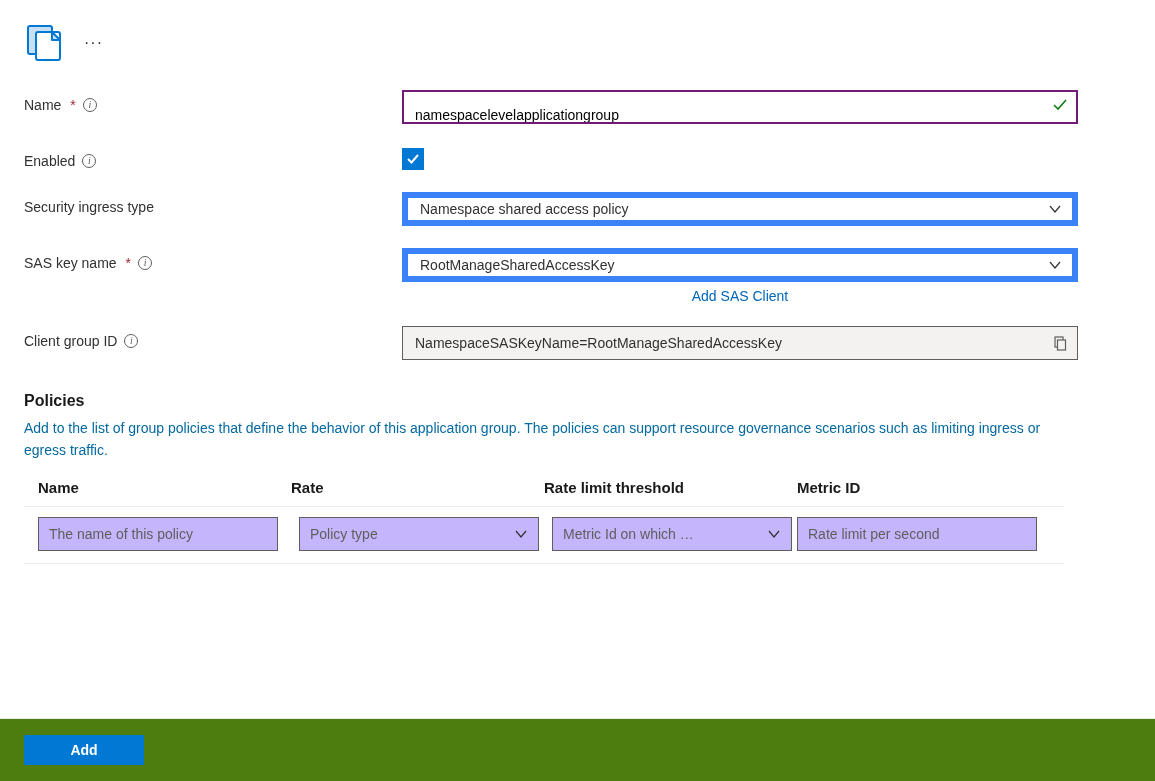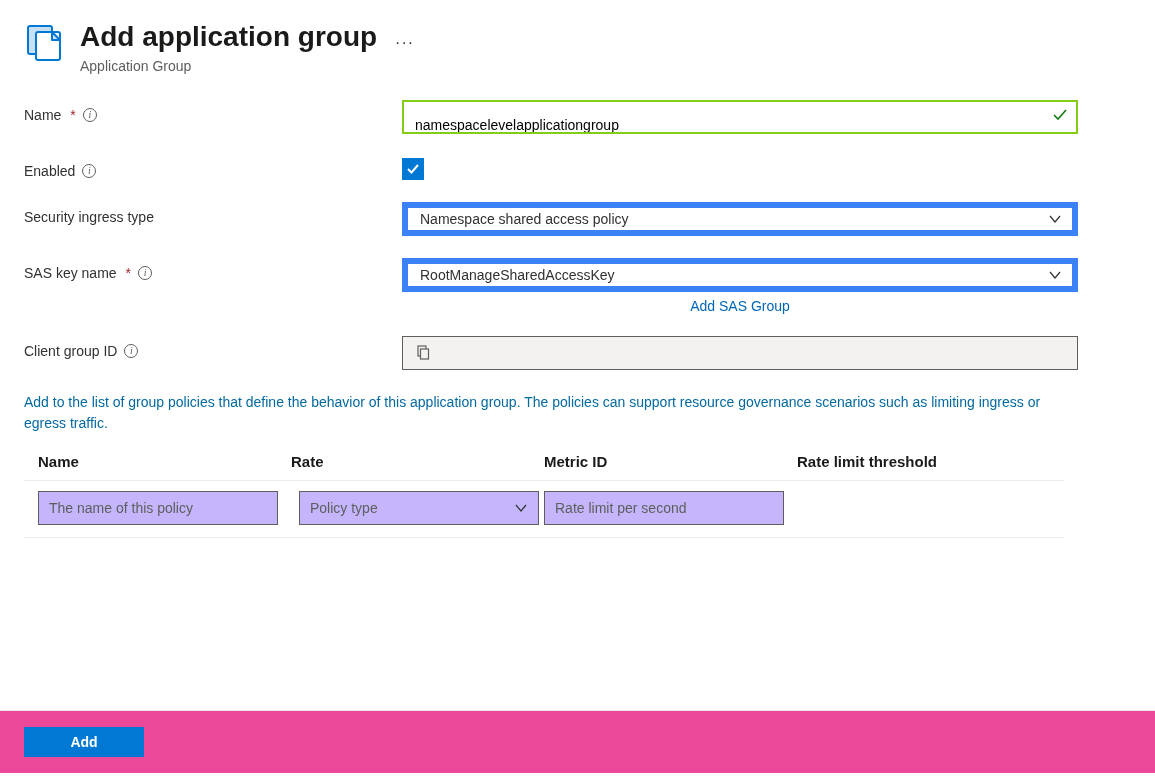--- a/index.html
+++ b/index.html
@@ -248,10 +248,6 @@
       <path d="M28 10 L28 18 L36 18 Z" fill="#c7e0f4" stroke="#0078d4" stroke-width="2" stroke-linejoin="round"></path>
     </svg>
   </div>
-  <div class="header-titles">
-    <h1>Add application group</h1>
-    <div class="subtitle">Application Group</div>
-  </div>
   <div class="more-btn">···</div>
 </div>
 

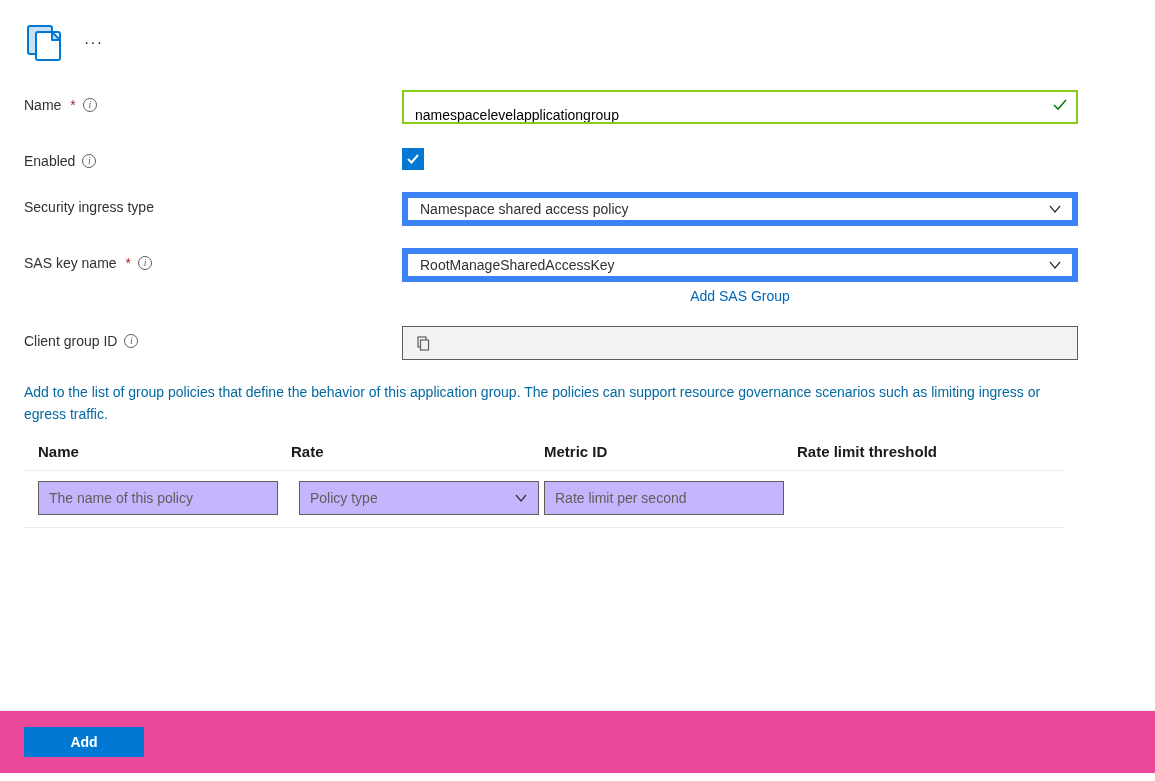--- a/index.html
+++ b/index.html
@@ -94,7 +94,7 @@
     outline: none;
   }
   .text-input.focused {
-    border: 2px solid #84cc16;
+    border: 2px solid #701a75;
     padding: 16px 33px 0 11px;
   }
   .valid-check {

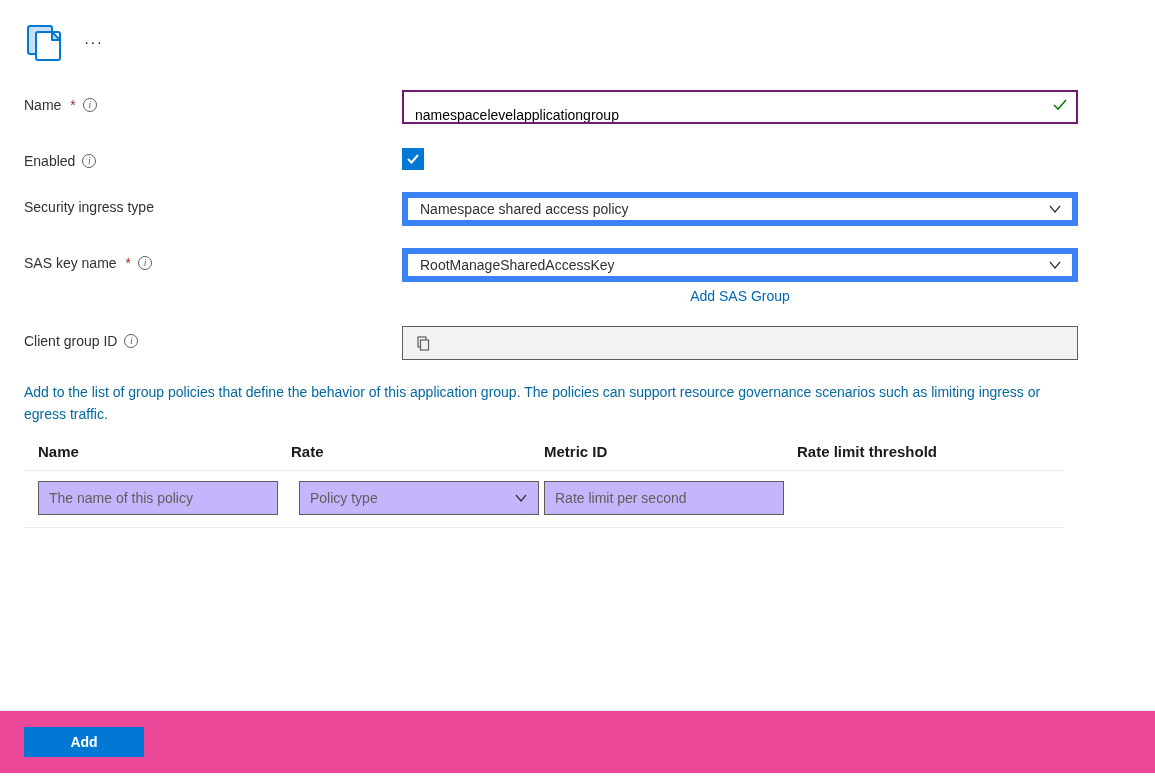--- a/index.html
+++ b/index.html
@@ -316,7 +316,7 @@
             </svg>
         </span>
       </div>
-      <span class="link">Add SAS Group</span>
+      <span class="link">Add SAS Client</span>
     </div>
   </div>
 

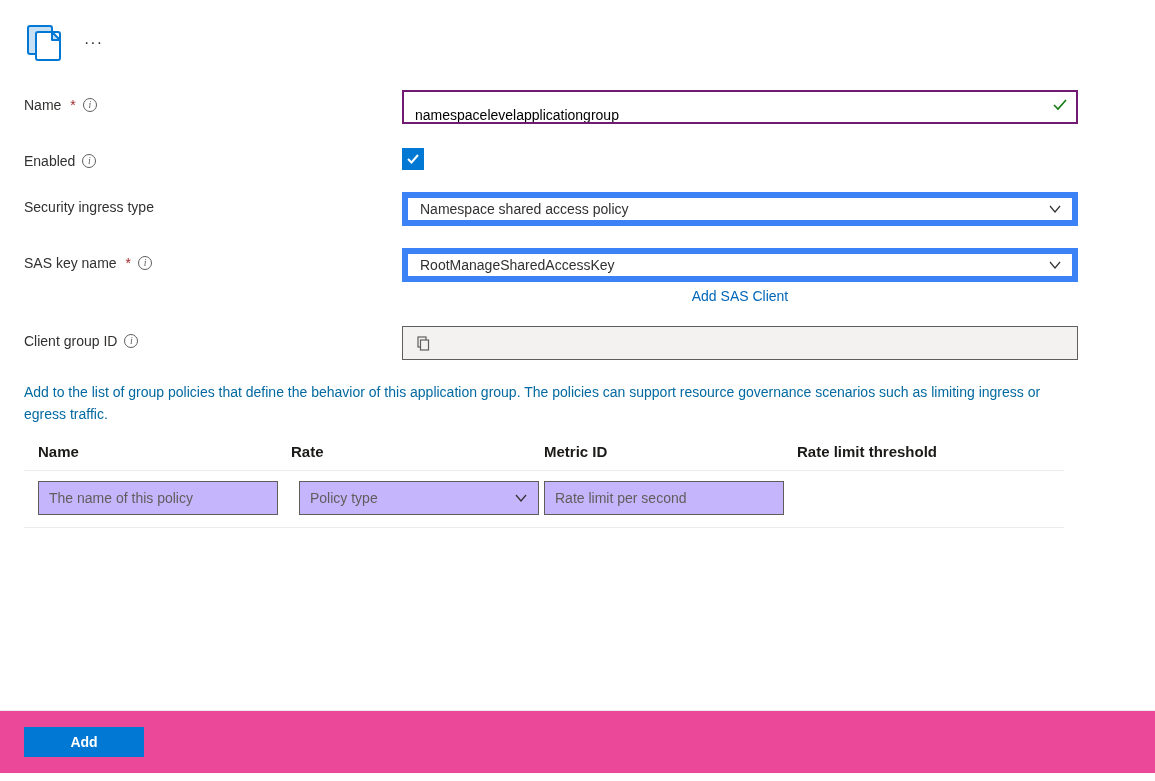--- a/index.html
+++ b/index.html
@@ -327,6 +327,7 @@
     </div>
     <div class="field-col">
       <div class="readonly">
+        <span>NamespaceSASKeyName=RootManageSharedAccessKey</span>
         <span class="copy-btn">
           <svg width="15" height="15" viewBox="0 0 15 15">
             <rect x="3" y="1" width="8" height="10" fill="none" stroke="#605e5c" stroke-width="1.2"></rect>

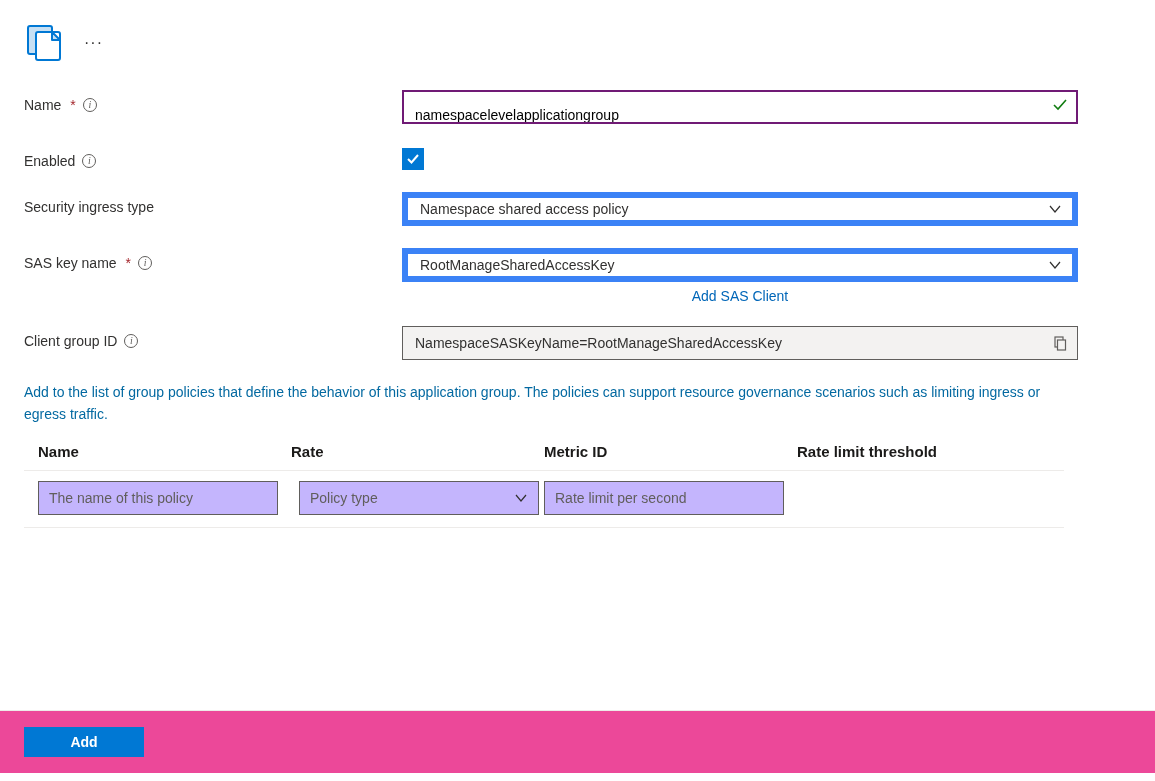--- a/index.html
+++ b/index.html
@@ -338,6 +338,7 @@
     </div>
   </div>
 
+  <h2>Policies</h2>
   <div class="desc">Add to the list of group policies that define the behavior of this application group. The policies can support resource governance scenarios such as limiting ingress or egress traffic.</div>
 
   <div class="policy-table">

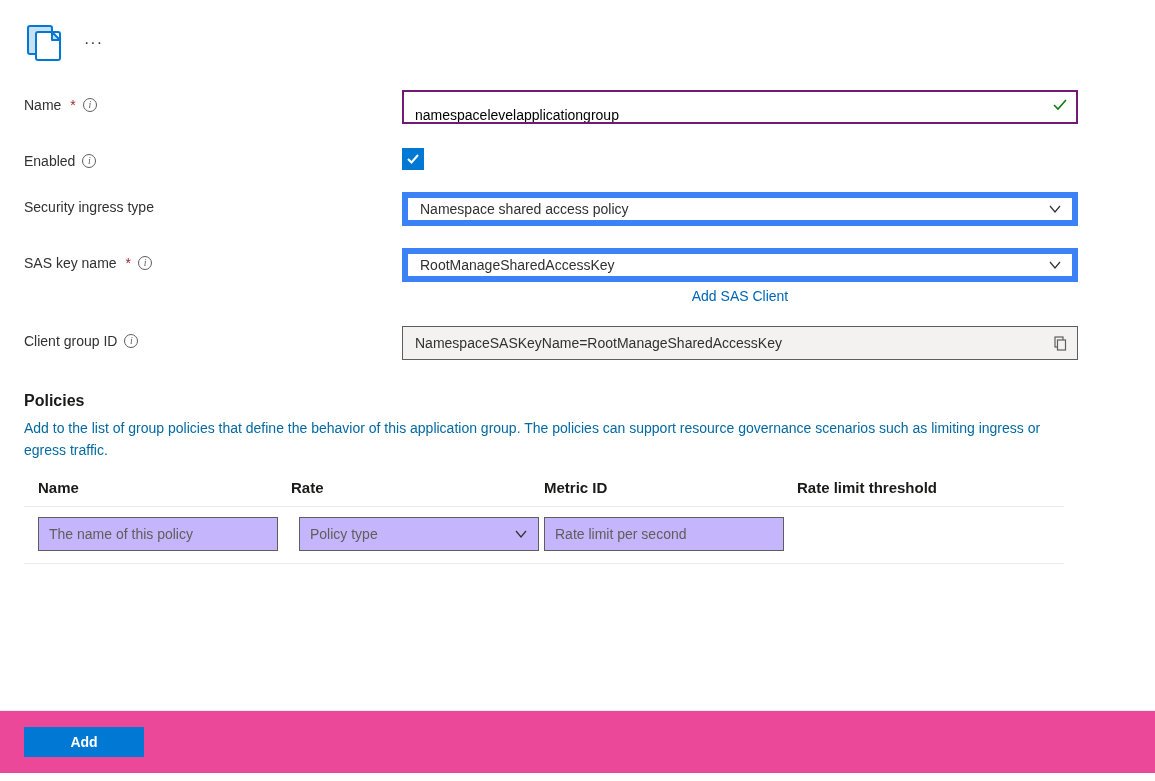--- a/index.html
+++ b/index.html
@@ -345,8 +345,8 @@
     <div class="thead">
       <div class="th">Name</div>
       <div class="th">Rate</div>
+      <div class="th">Rate limit threshold</div>
       <div class="th">Metric ID</div>
-      <div class="th">Rate limit threshold</div>
     </div>
     <div class="tbody-row">
       <div>

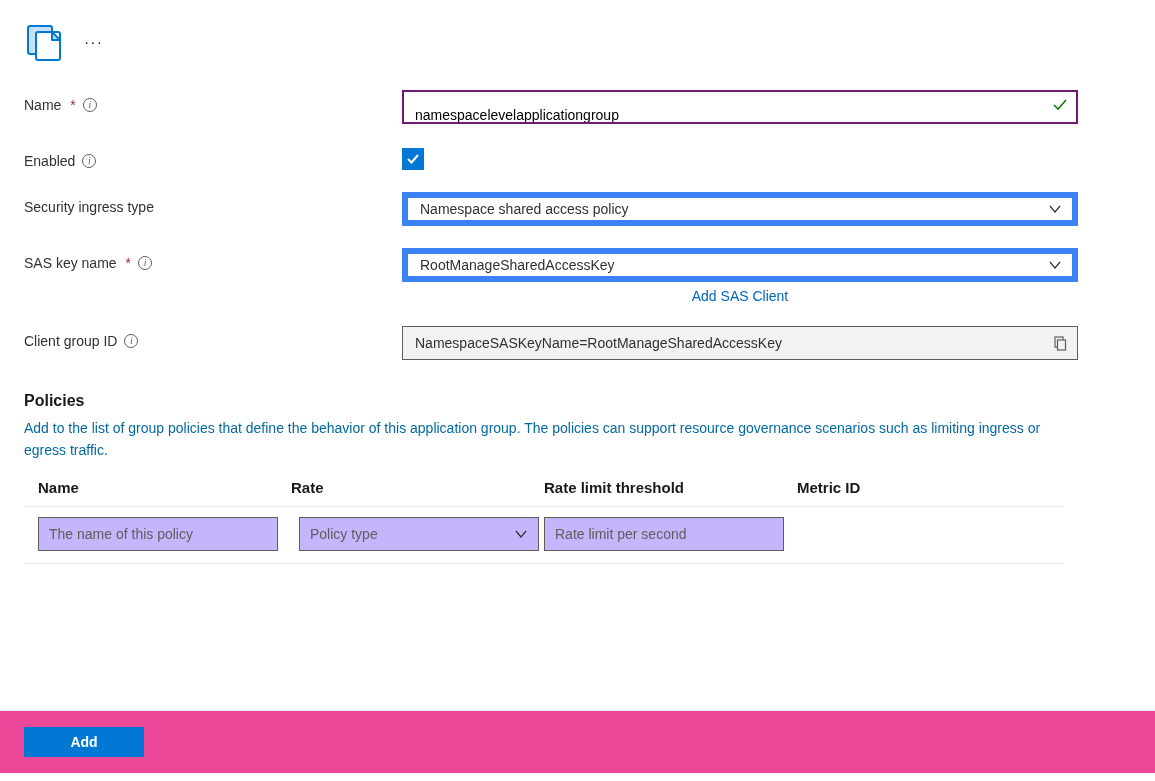--- a/index.html
+++ b/index.html
@@ -363,6 +363,16 @@
         </div>
       </div>
       <div>
+        <div class="cell-select">
+          <span>Metric Id on which …</span>
+          <span class="chevron">
+            <svg width="14" height="14" viewBox="0 0 14 14">
+                <path d="M2 4 L7 10 L12 4" stroke="#323130" stroke-width="1.2" fill="none"></path>
+              </svg>
+          </span>
+        </div>
+      </div>
+      <div>
         <input class="cell-input" type="text" placeholder="Rate limit per second" style="">
       </div>
     </div>

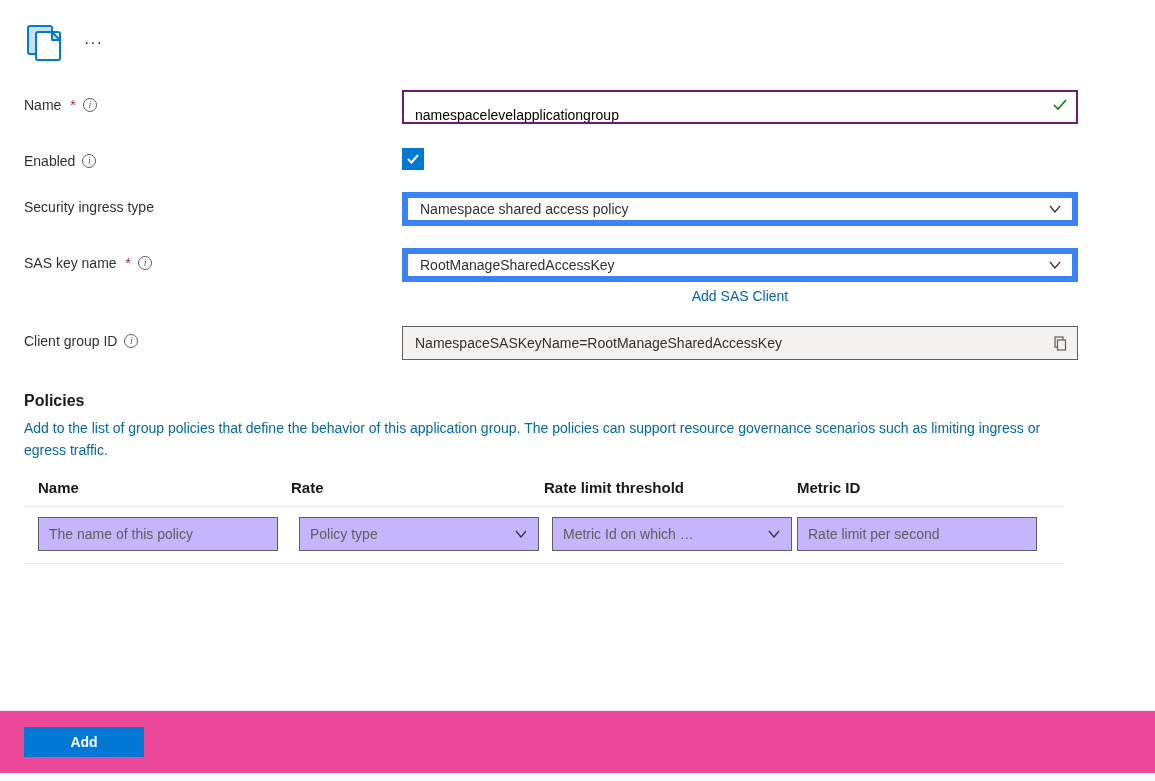--- a/index.html
+++ b/index.html
@@ -220,10 +220,10 @@
   .footer {
     position: absolute;
     left: 0; right: 0;
-    bottom: 8px;
+    bottom: 0;
     border-top: 1px solid #edebe9;
     padding: 16px 24px;
-    background: #ec4899;
+    background: #4d7c0f;
   }
   .primary-btn {
     background: #0078d4;

